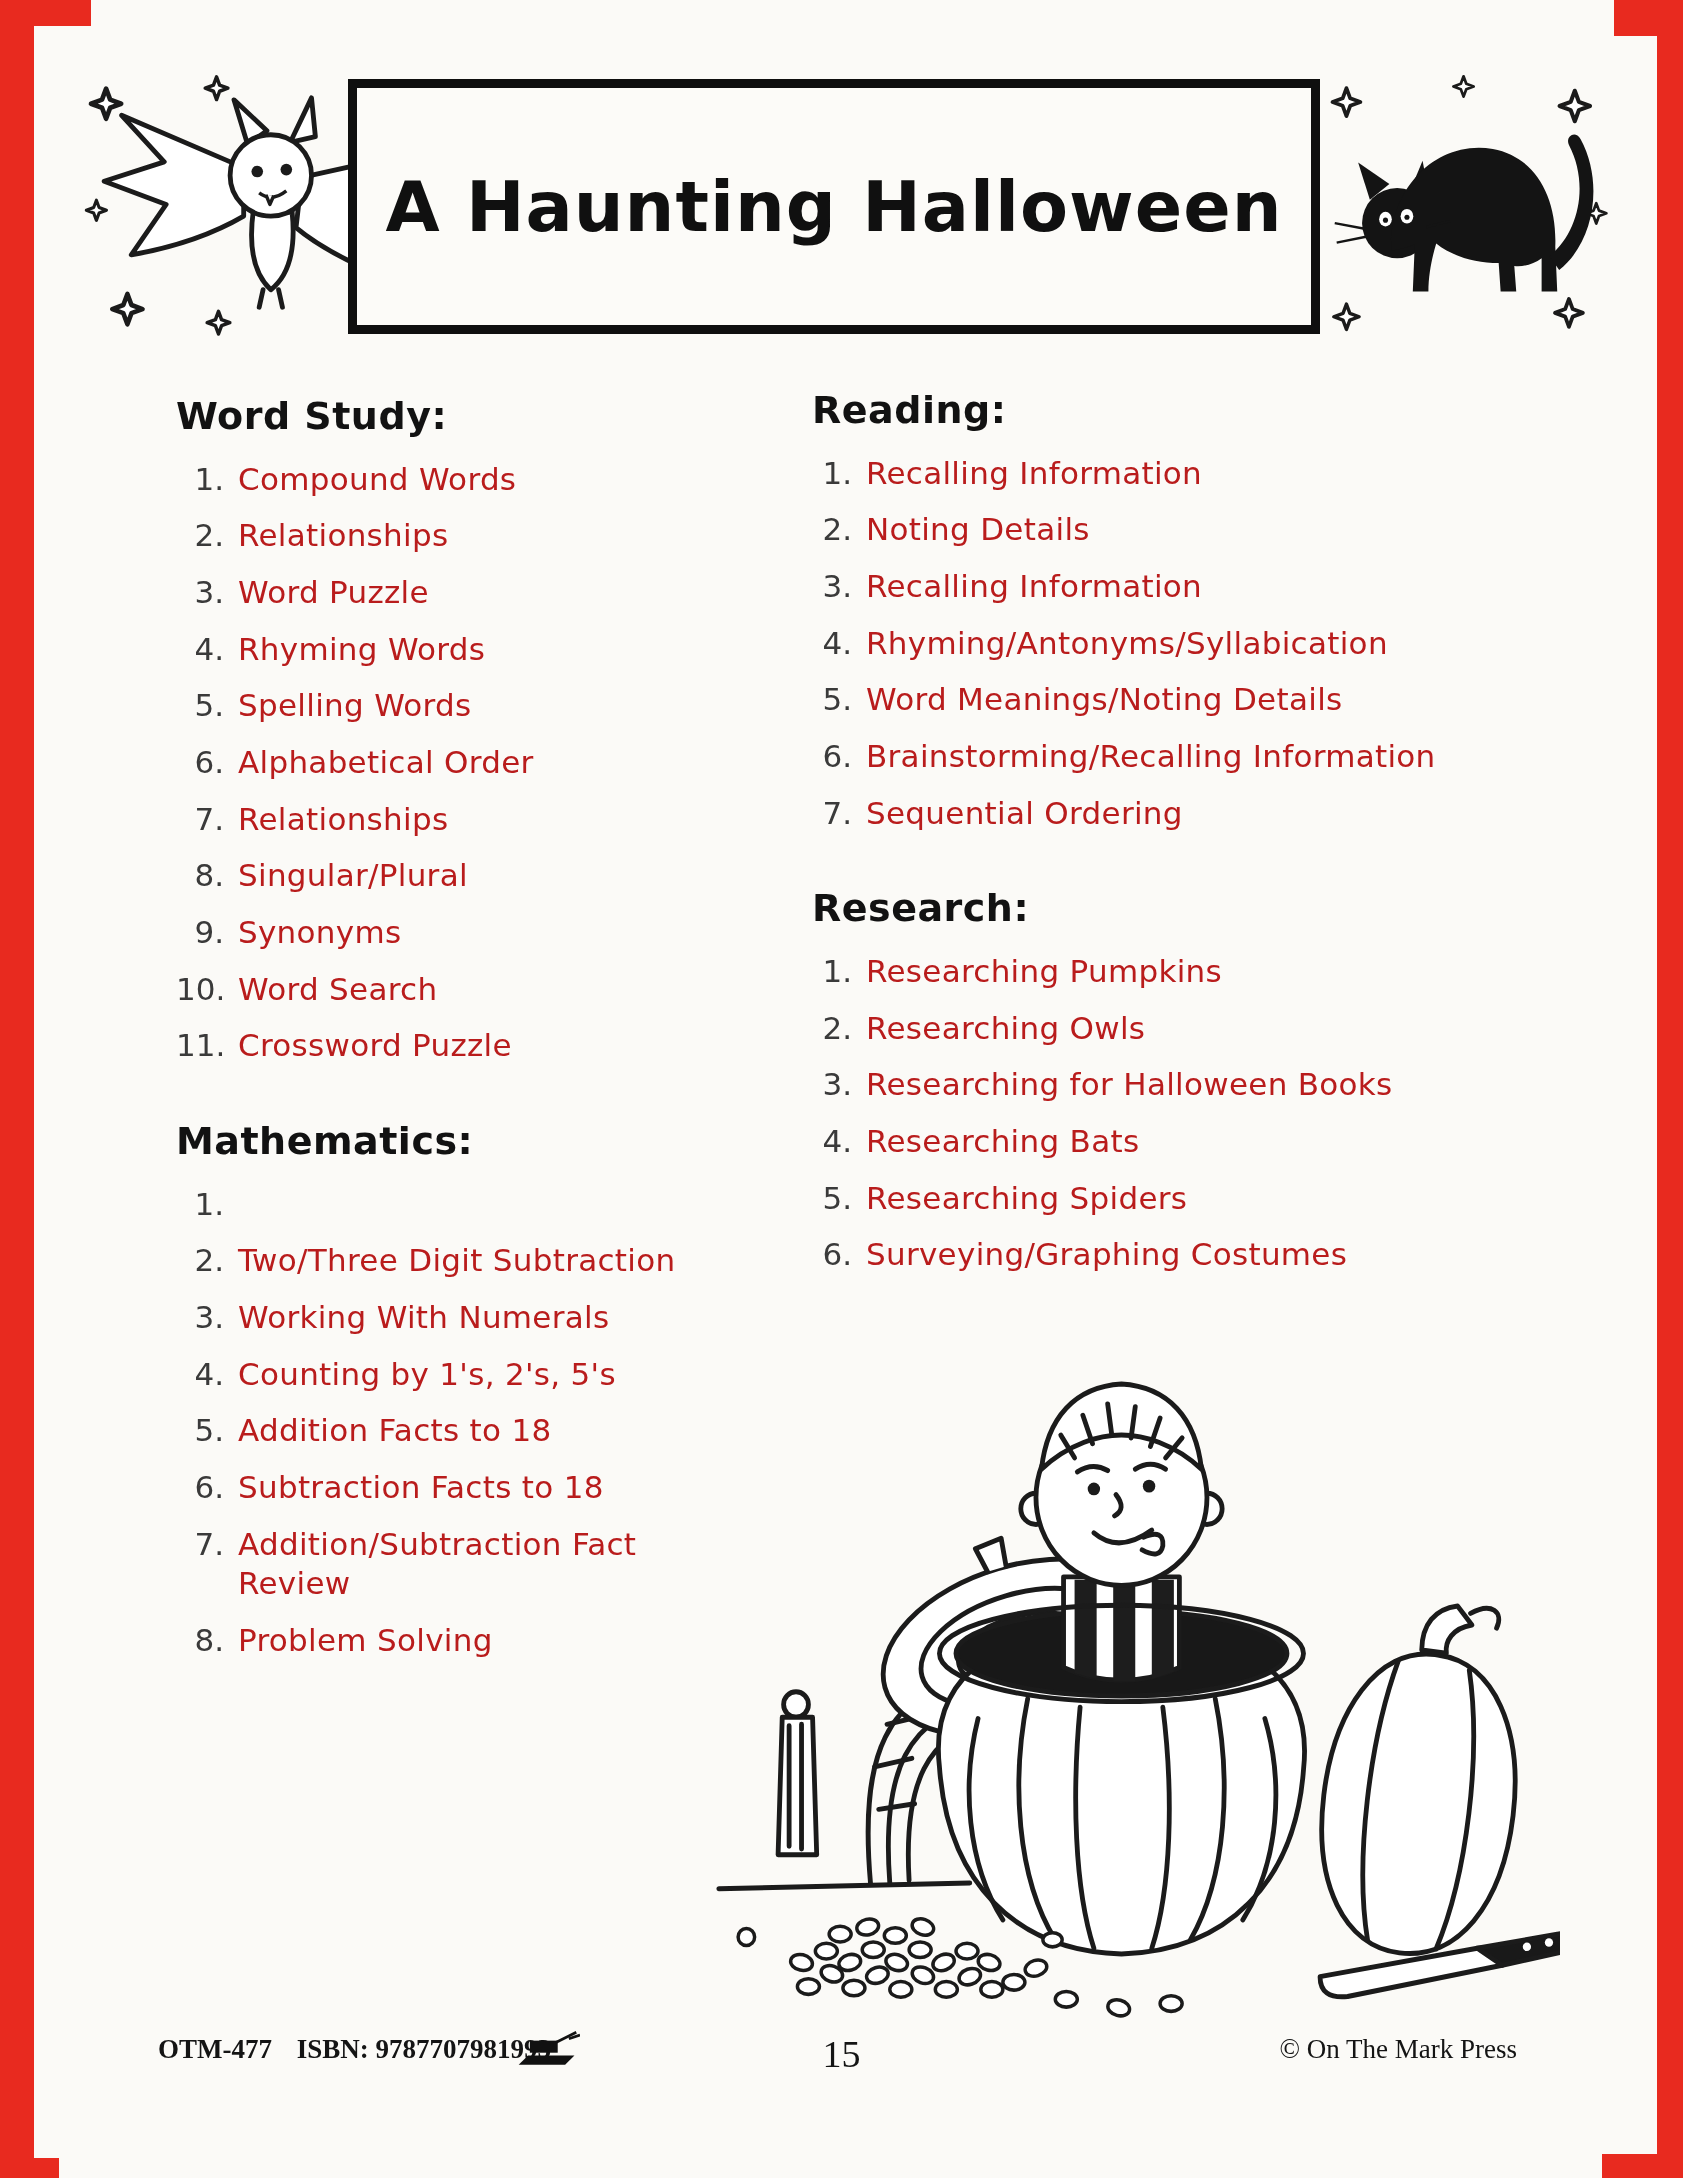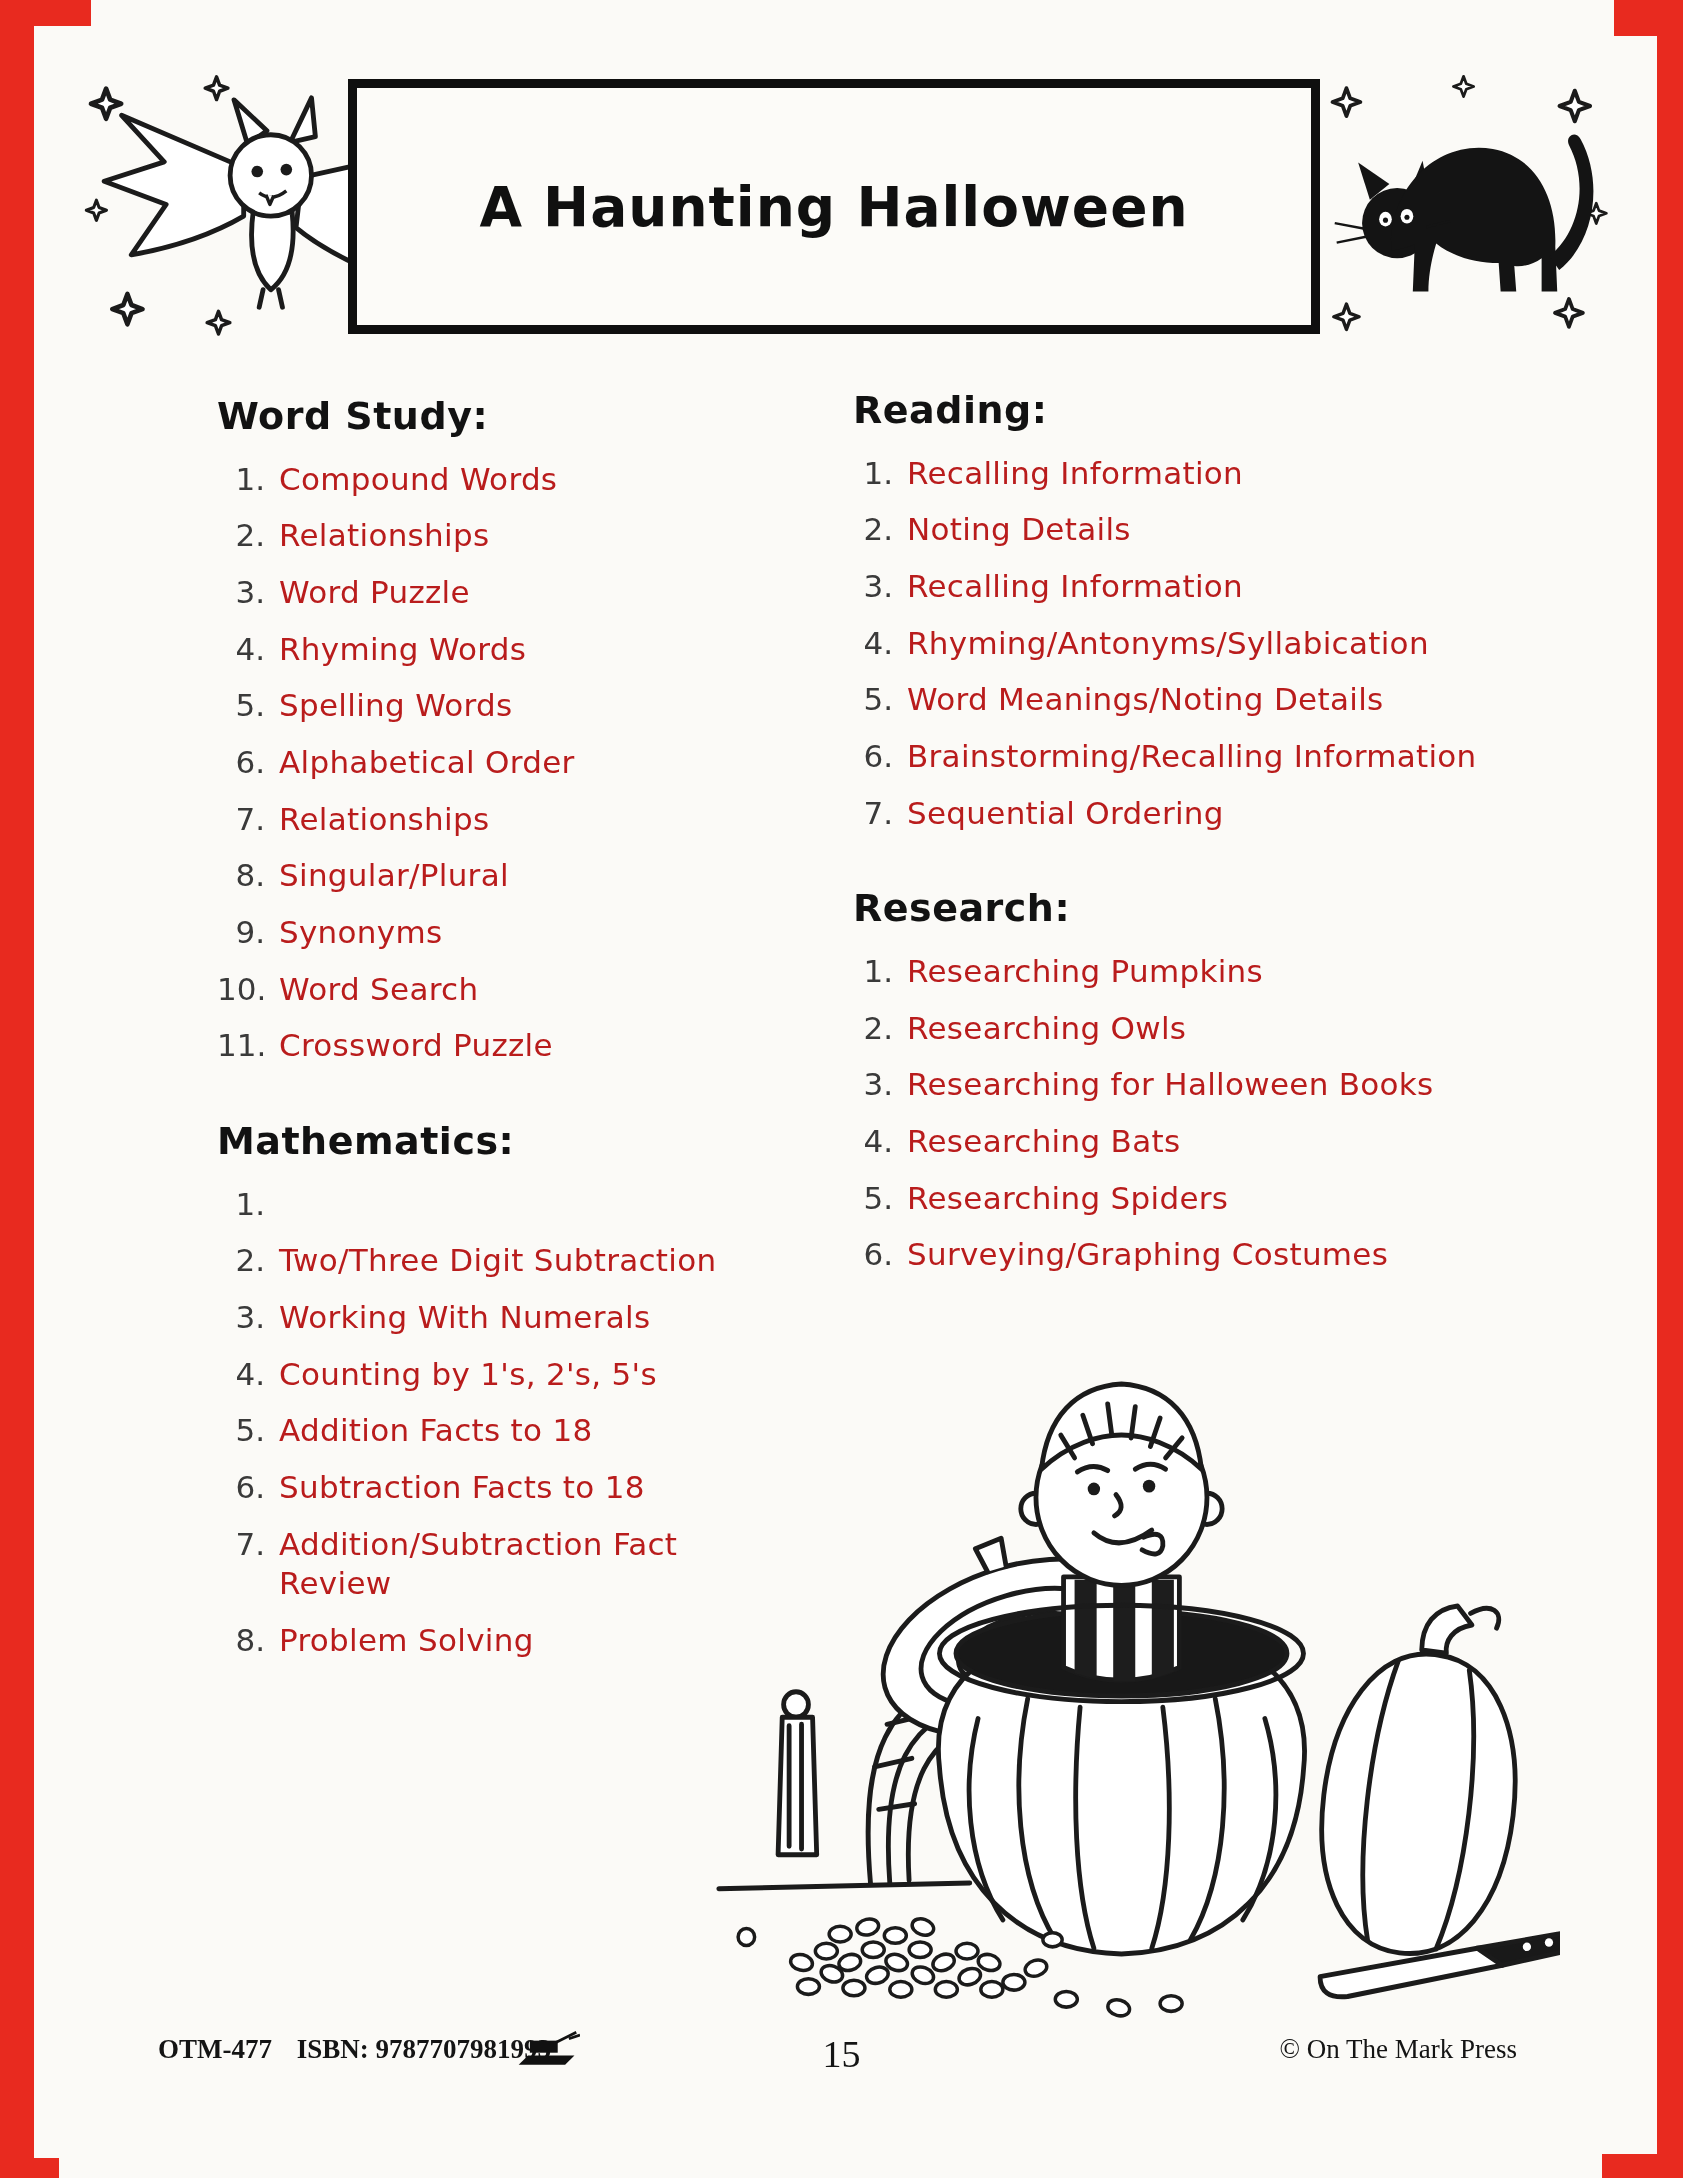--- a/index.html
+++ b/index.html
@@ -21,7 +21,7 @@
     background:#fcfbf8;
   }
   .title-box h1 {
-    font-size:55px; font-weight:bold; color:#101010; letter-spacing:1px; white-space:nowrap;
+    font-size:70px; font-weight:bold; color:#101010; letter-spacing:1px; white-space:nowrap;
   }
 
   .bat-svg  { position:absolute; left:65px;  top:63px;  width:400px; height:281px; }

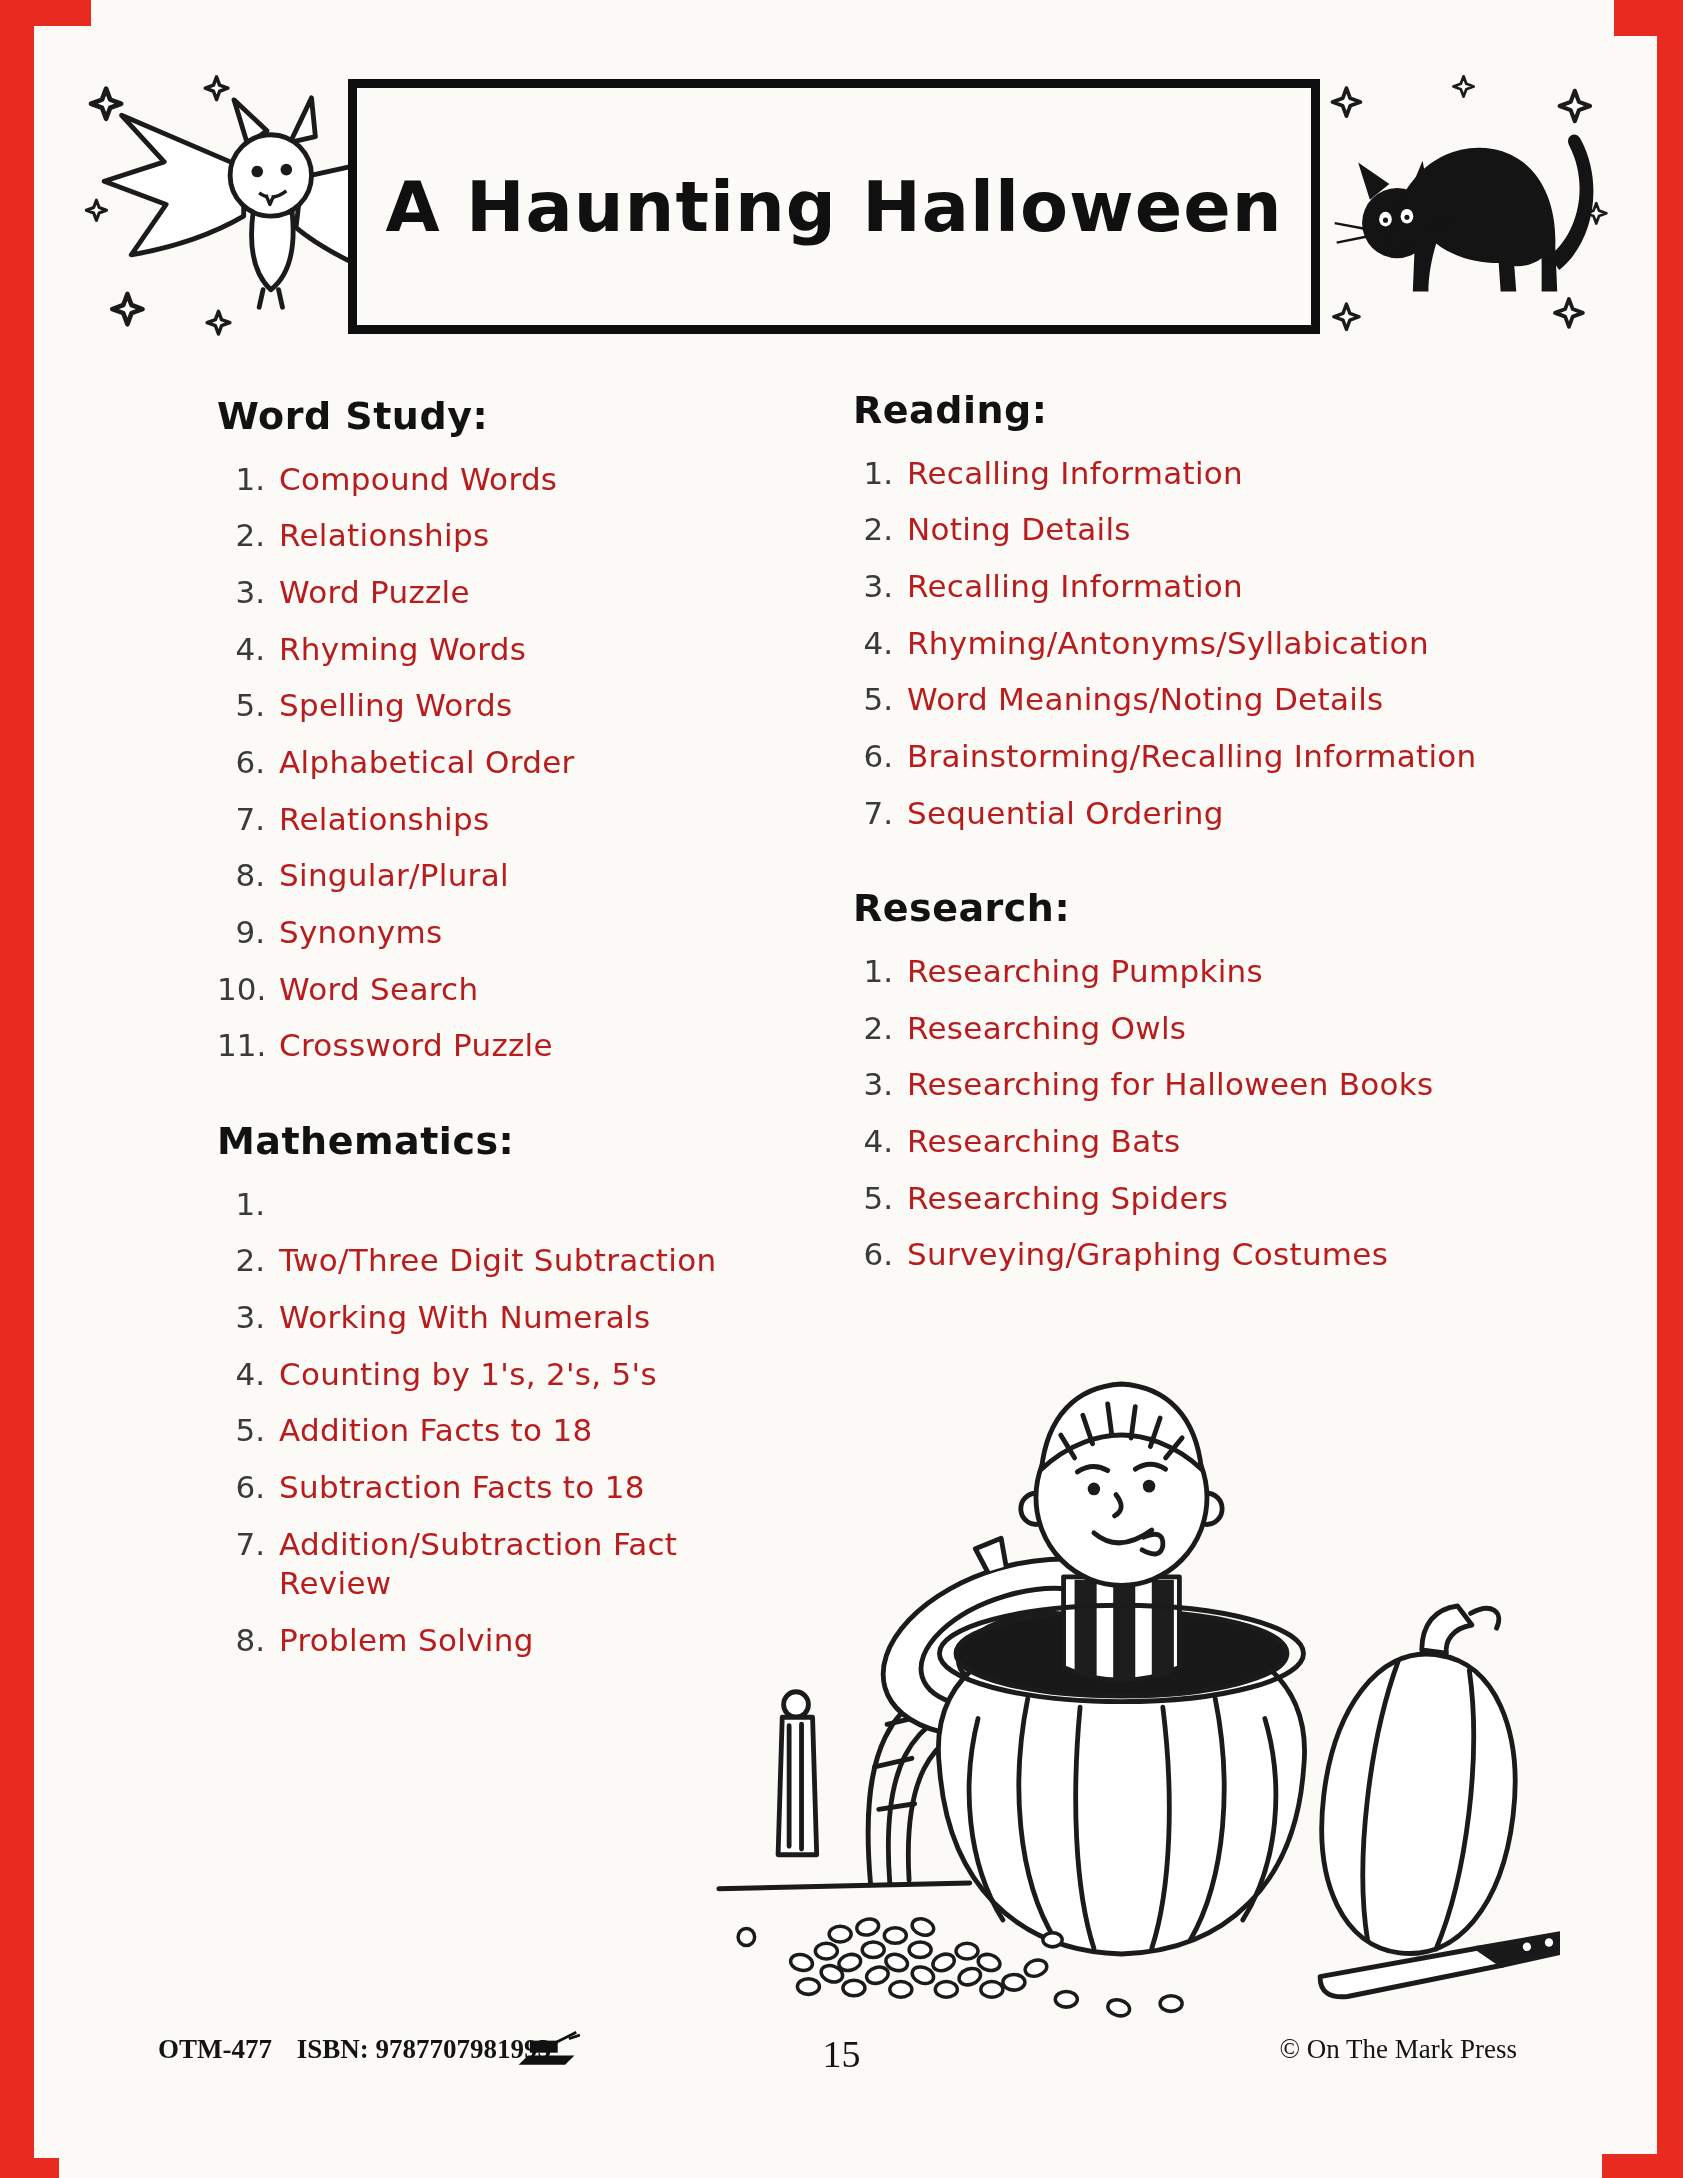--- a/index.html
+++ b/index.html
@@ -28,7 +28,7 @@
   .cat-svg  { position:absolute; left:1315px; top:65px; width:301px; height:283px; }
   .scene-svg{ position:absolute; left:705px; top:1299px; width:855px; height:723px; }
 
-  .col { position:absolute; color:#343434;margin-left:41px; }
+  .col { position:absolute; color:#343434; }
   .col-left  { left:176px; top:394px; width:594px; }
   .col-right { left:812px; top:388px; width:713px; }
 

